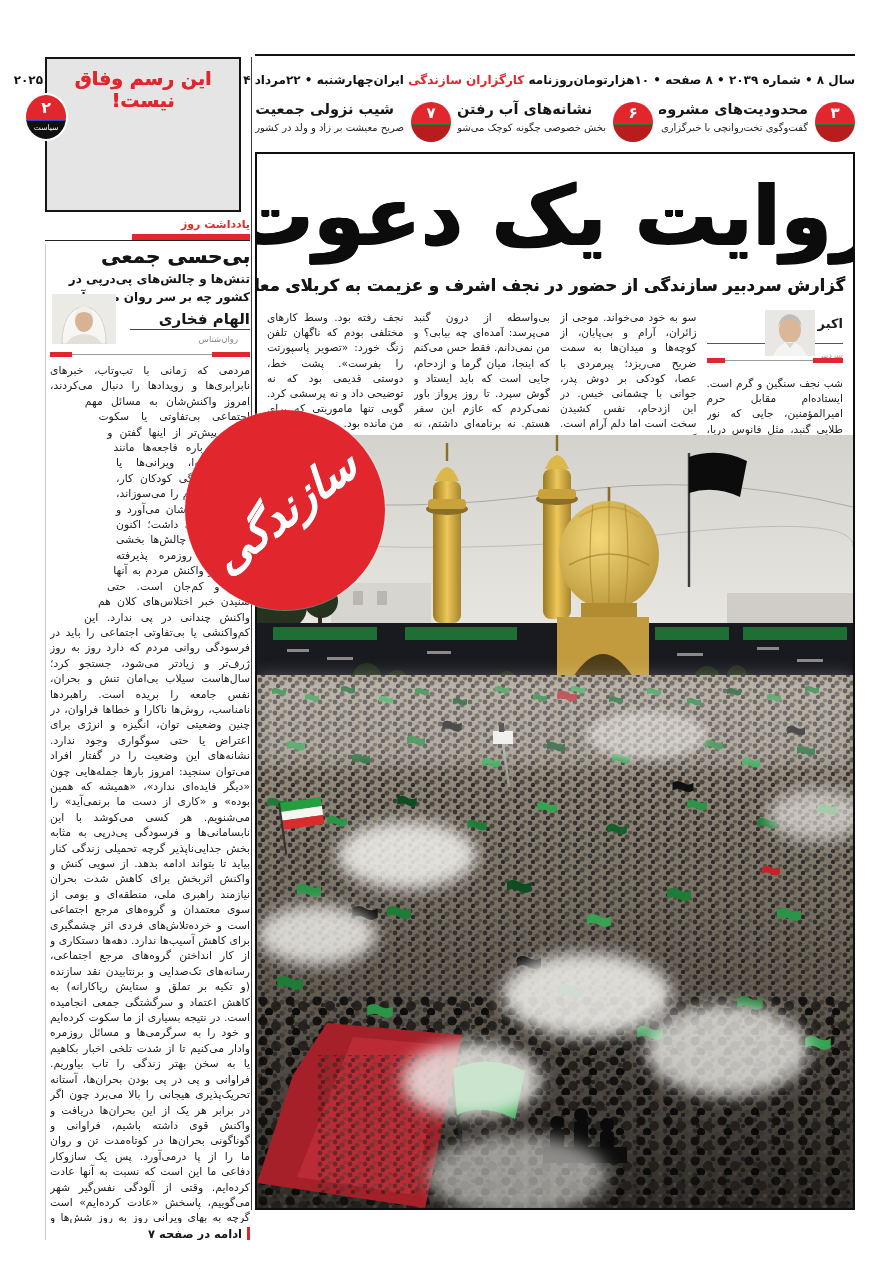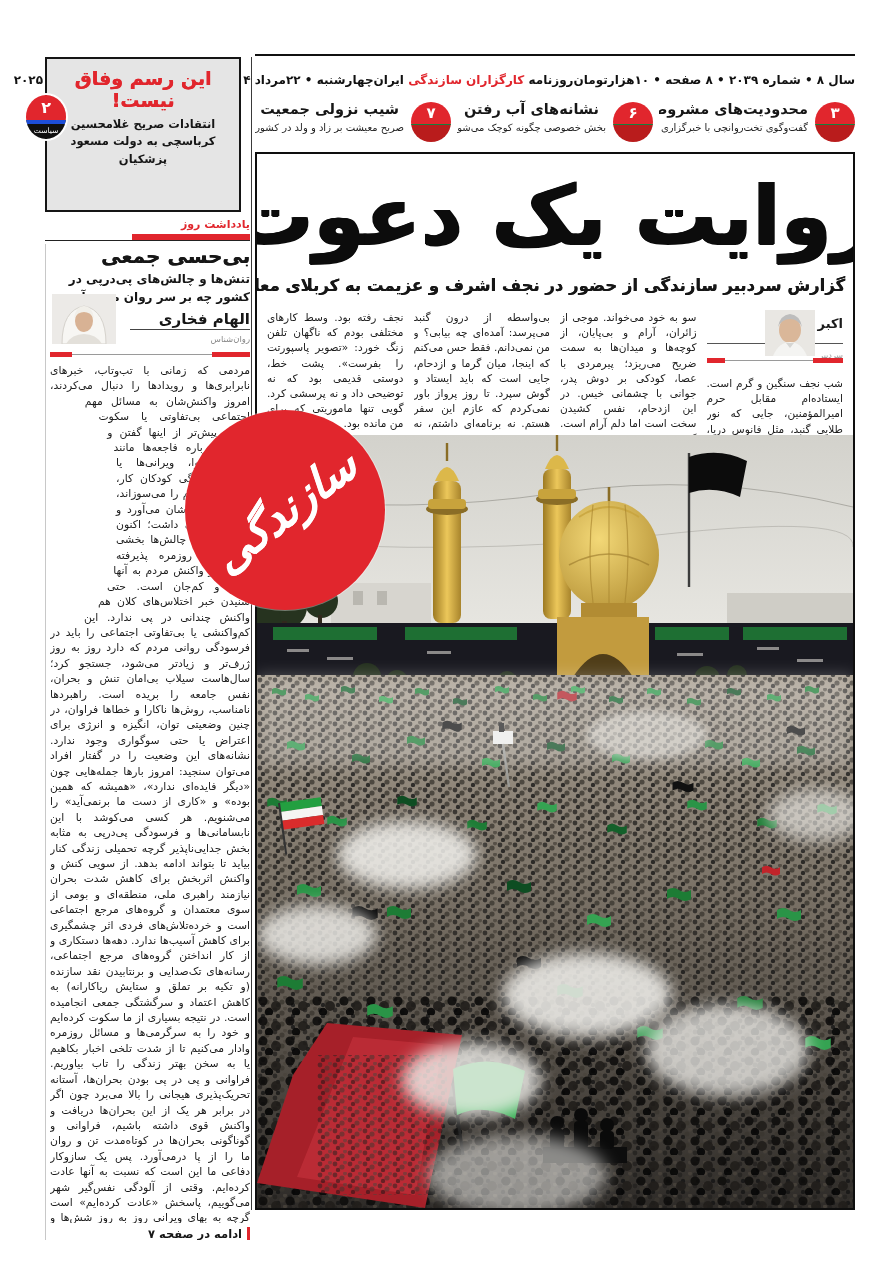--- a/index.html
+++ b/index.html
@@ -35,7 +35,7 @@
     font-size:15px; display:flex; align-items:center; justify-content:center; }
   .ncirc .cb{ height:17px; background:#b91c1c; color:#fff; font-size:7.5px;
     display:flex; align-items:flex-start; justify-content:center; padding-top:17px; border-top:1px solid #15803d;}
-  .ntxt{ text-align:center; overflow:hidden; }
+  .ntxt{ text-align:left; overflow:hidden; }
   .ntxt .t{ font-size:14.5px; font-weight:bold; line-height:1.35; white-space:nowrap;}
   .ntxt .s{ font-size:10px; color:#222; line-height:1.5; white-space:nowrap;}
 

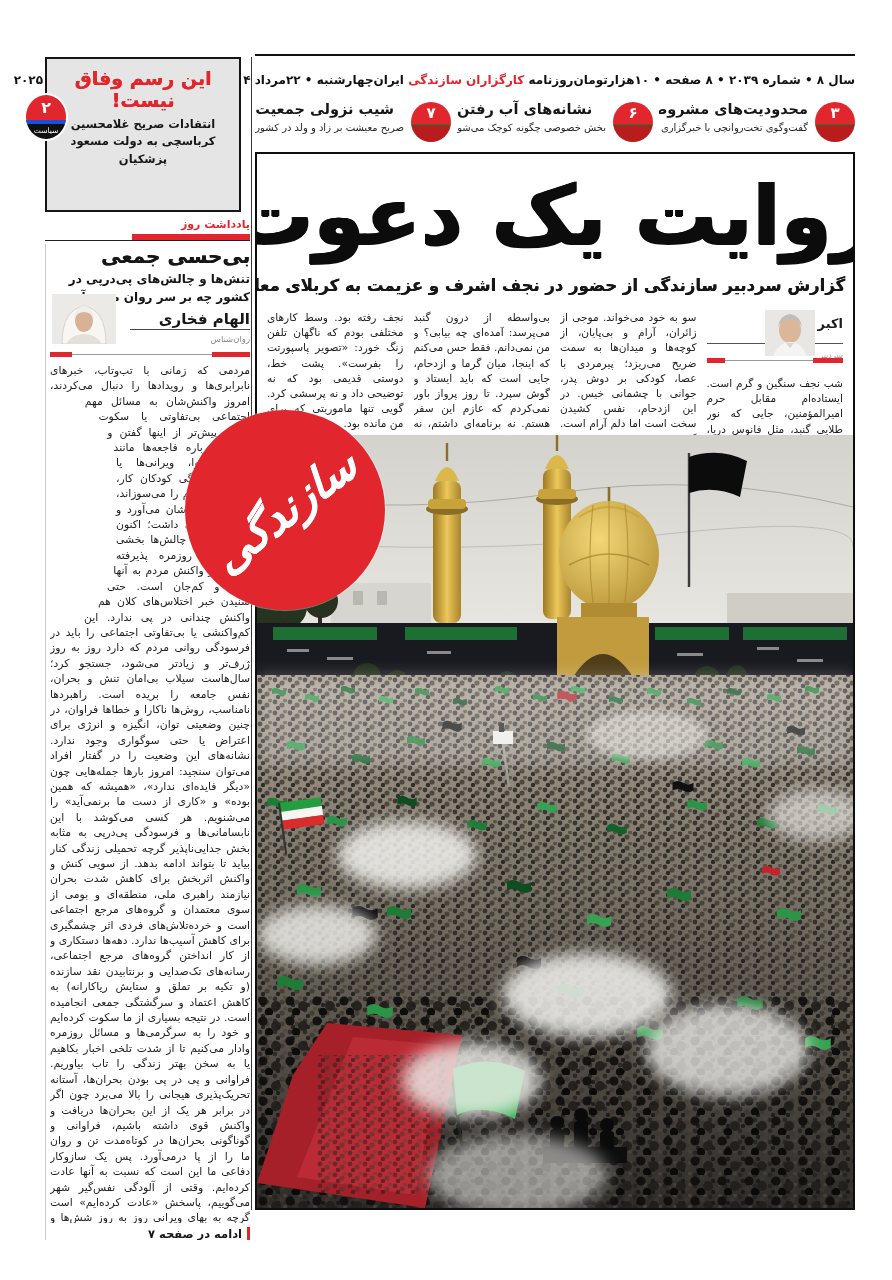--- a/index.html
+++ b/index.html
@@ -54,7 +54,7 @@
   .badge .ct{ height:25px; background:var(--accent,#e1262d); color:#fff; font-weight:bold; font-size:16px;
     display:flex; align-items:center; justify-content:center;}
   .badge .cb{ height:19px; background:#101010; color:#fff; font-size:7.5px; display:flex;
-    align-items:flex-start; justify-content:center; padding-top:2px; border-top:4px solid #1d4ed8;}
+    align-items:flex-start; justify-content:center; padding-top:2px; border-top:1px solid #1d4ed8;}
 
   
   .note-label{ position:absolute; left:45px; top:218px; width:205px; text-align:right;

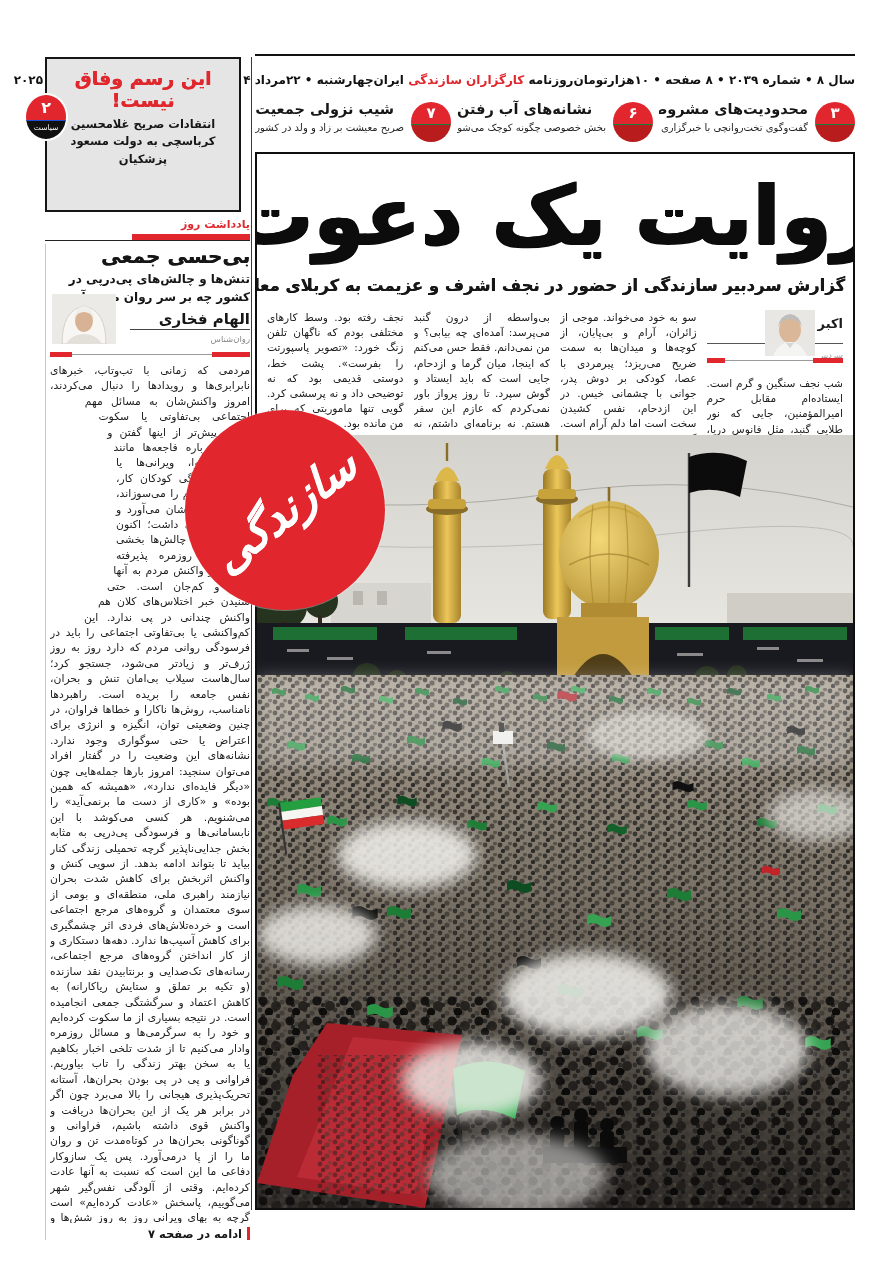--- a/index.html
+++ b/index.html
@@ -177,7 +177,6 @@
 
   <div class="teaser">
     <div class="tt">این رسم وفاق نیست!</div>
-    <div class="ts">انتقادات صریح غلامحسین کرباسچی به دولت مسعود پزشکیان</div>
 
   </div>
   <div class="badge">

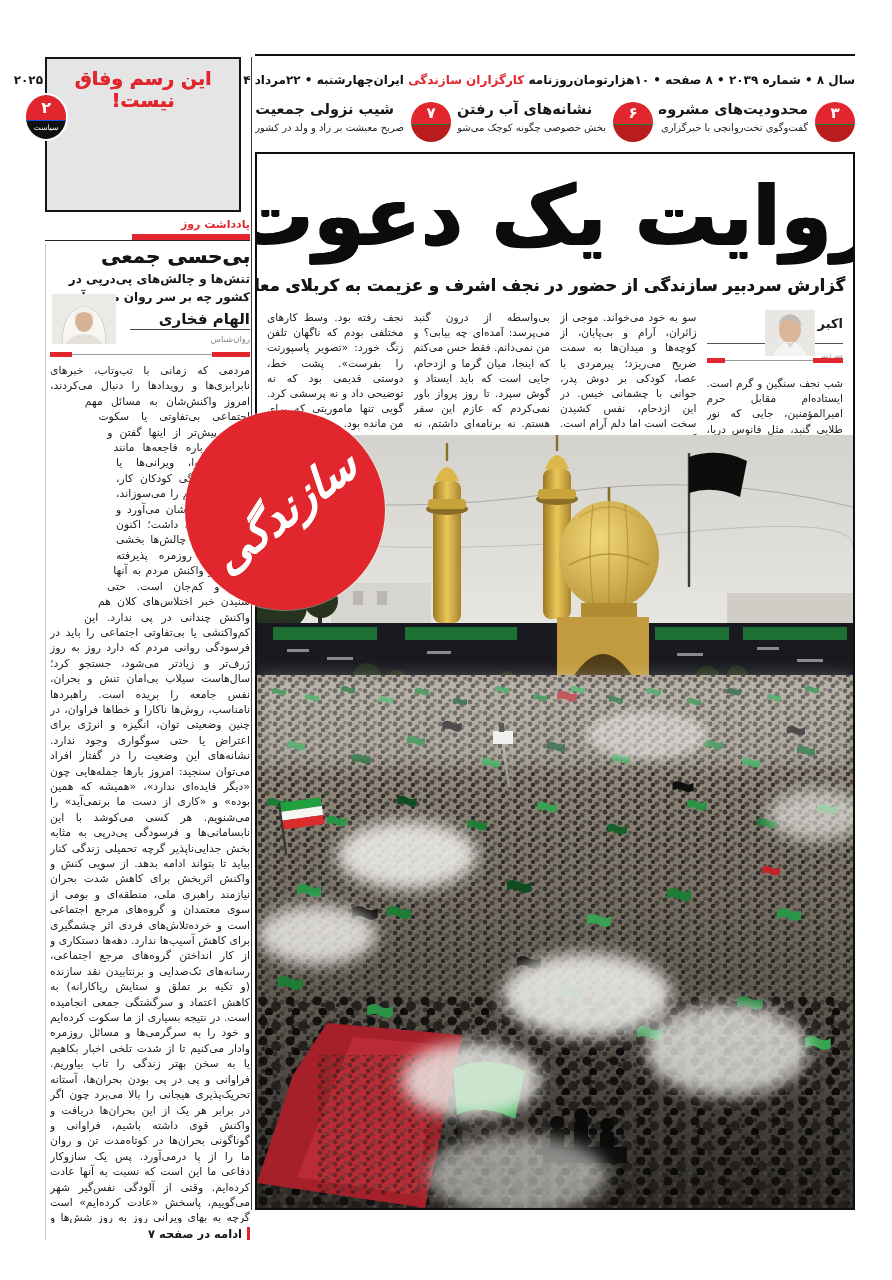--- a/index.html
+++ b/index.html
@@ -69,7 +69,7 @@
   .note .ns{ font-size:12px; font-weight:bold; text-align:right; line-height:1.5; height:36px; overflow:hidden;}
   .author{ height:40px; position:relative; margin-top:2px; }
   .author .an{ position:absolute; right:0; top:2px; font-size:15px; font-weight:bold;}
-  .author .ar{ position:absolute; right:0; top:26px; font-size:8.5px; color:#888;}
+  .author .ar{ position:absolute; right:12px; top:26px; font-size:8.5px; color:#888;}
   .author .aline{ position:absolute; right:0; top:21px; width:120px; height:1px; background:#444;}
   .author .aphoto{ position:absolute; left:2px; top:-14px; width:64px; height:50px;}
   .segbar{ height:5px; display:flex; flex-direction:row; align-items:center; margin:4px 0 6px;}

